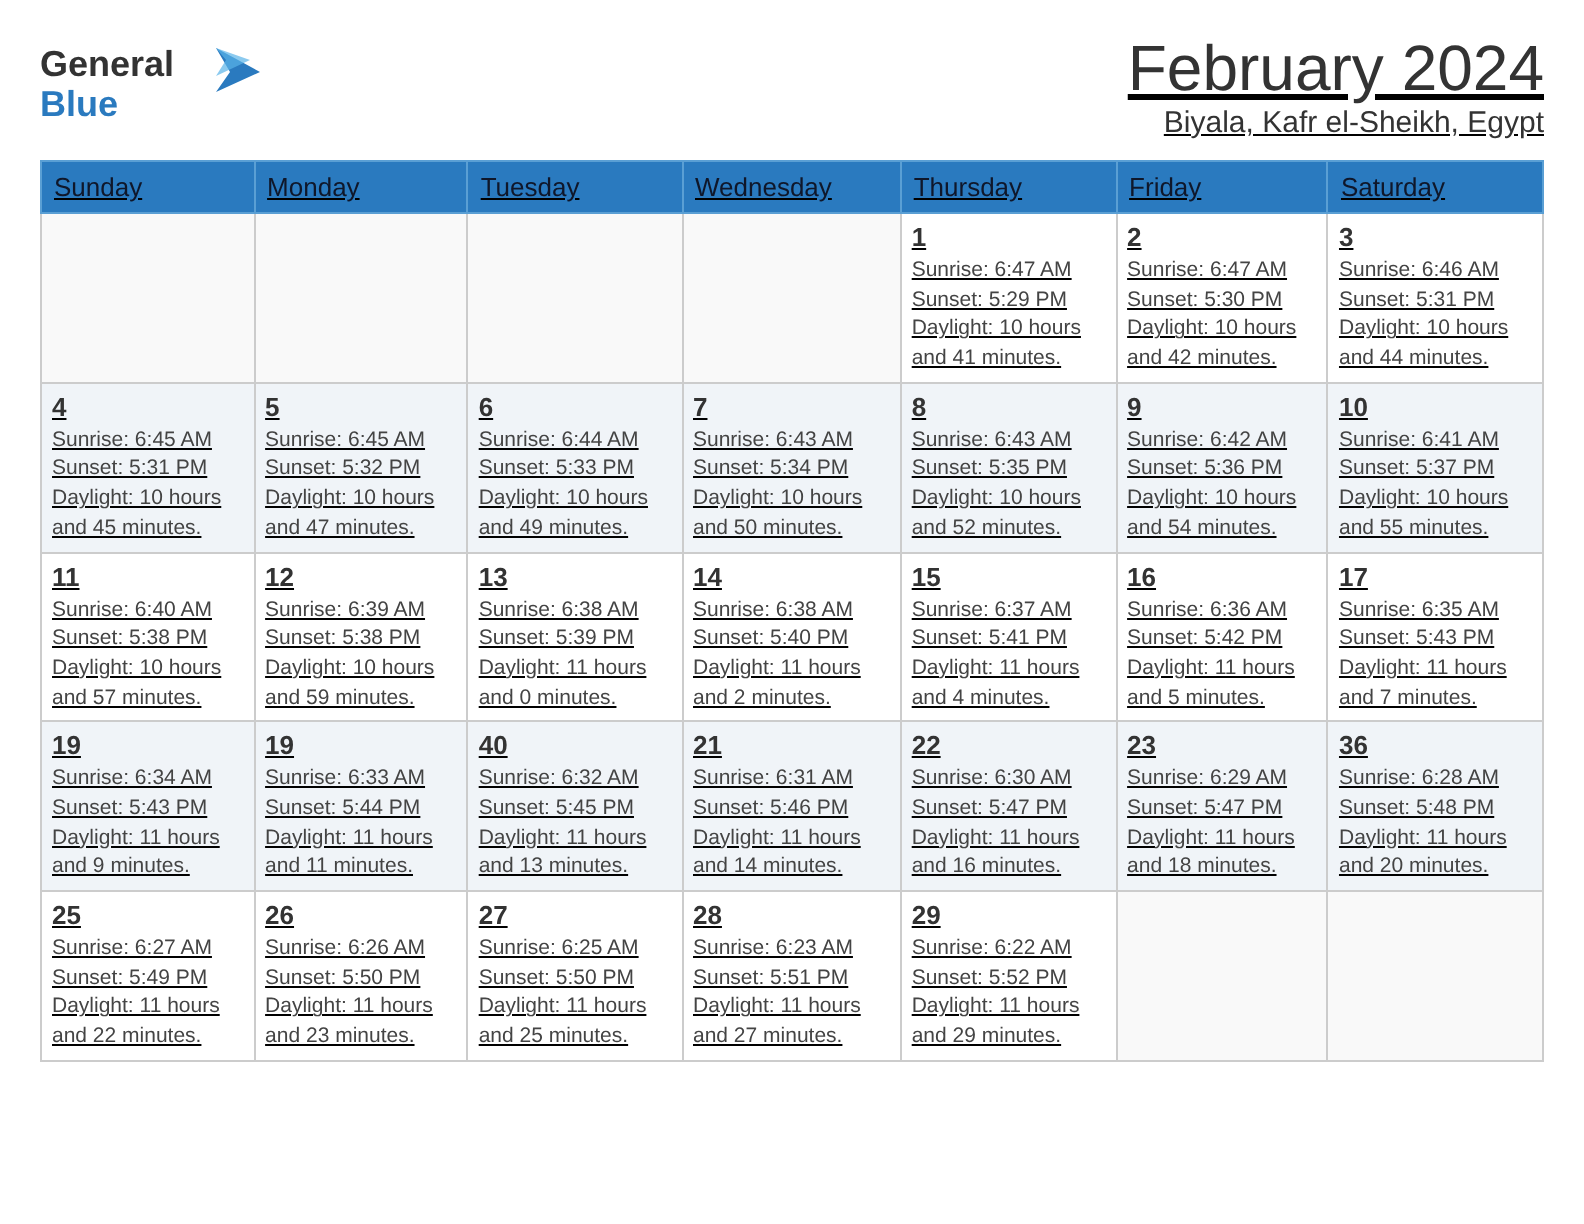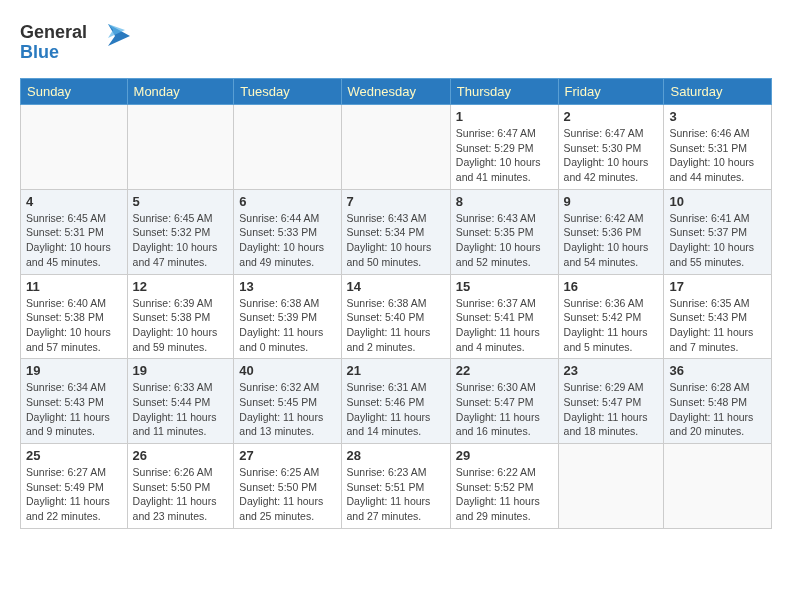--- a/index.html
+++ b/index.html
@@ -13,6 +13,7 @@
     .page {
       width: 792px;
       padding: 16px 20px 10px 20px;
+      text-decoration: underline;
     }
     .header {
       display: flex;

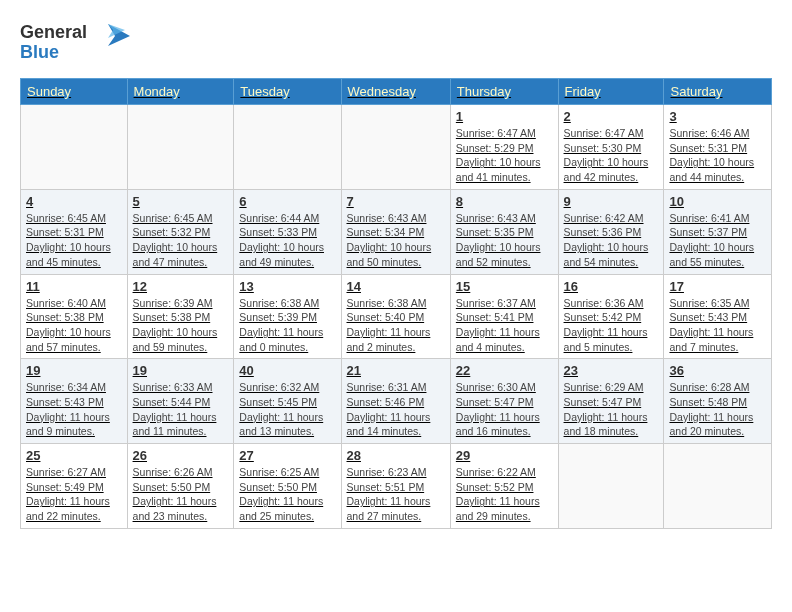--- a/index.html
+++ b/index.html
@@ -99,6 +99,10 @@
         </svg>
       </div>
     </div>
+    <div class="title-block">
+      <h1>February 2024</h1>
+      <h2>Biyala, Kafr el-Sheikh, Egypt</h2>
+    </div>
   </div>
 
   <table class="calendar">

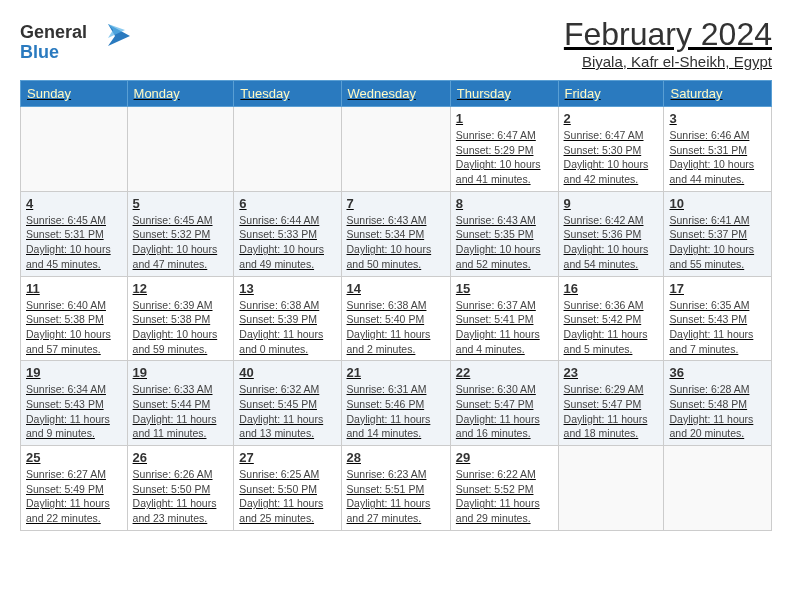--- a/index.html
+++ b/index.html
@@ -45,7 +45,7 @@
     }
     .calendar thead tr th {
       background: #2a7abf;
-      color: #fef9c3;
+      color: #0f172a;
       text-align: left;
       padding: 5px 6px;
       font-size: 13px;

